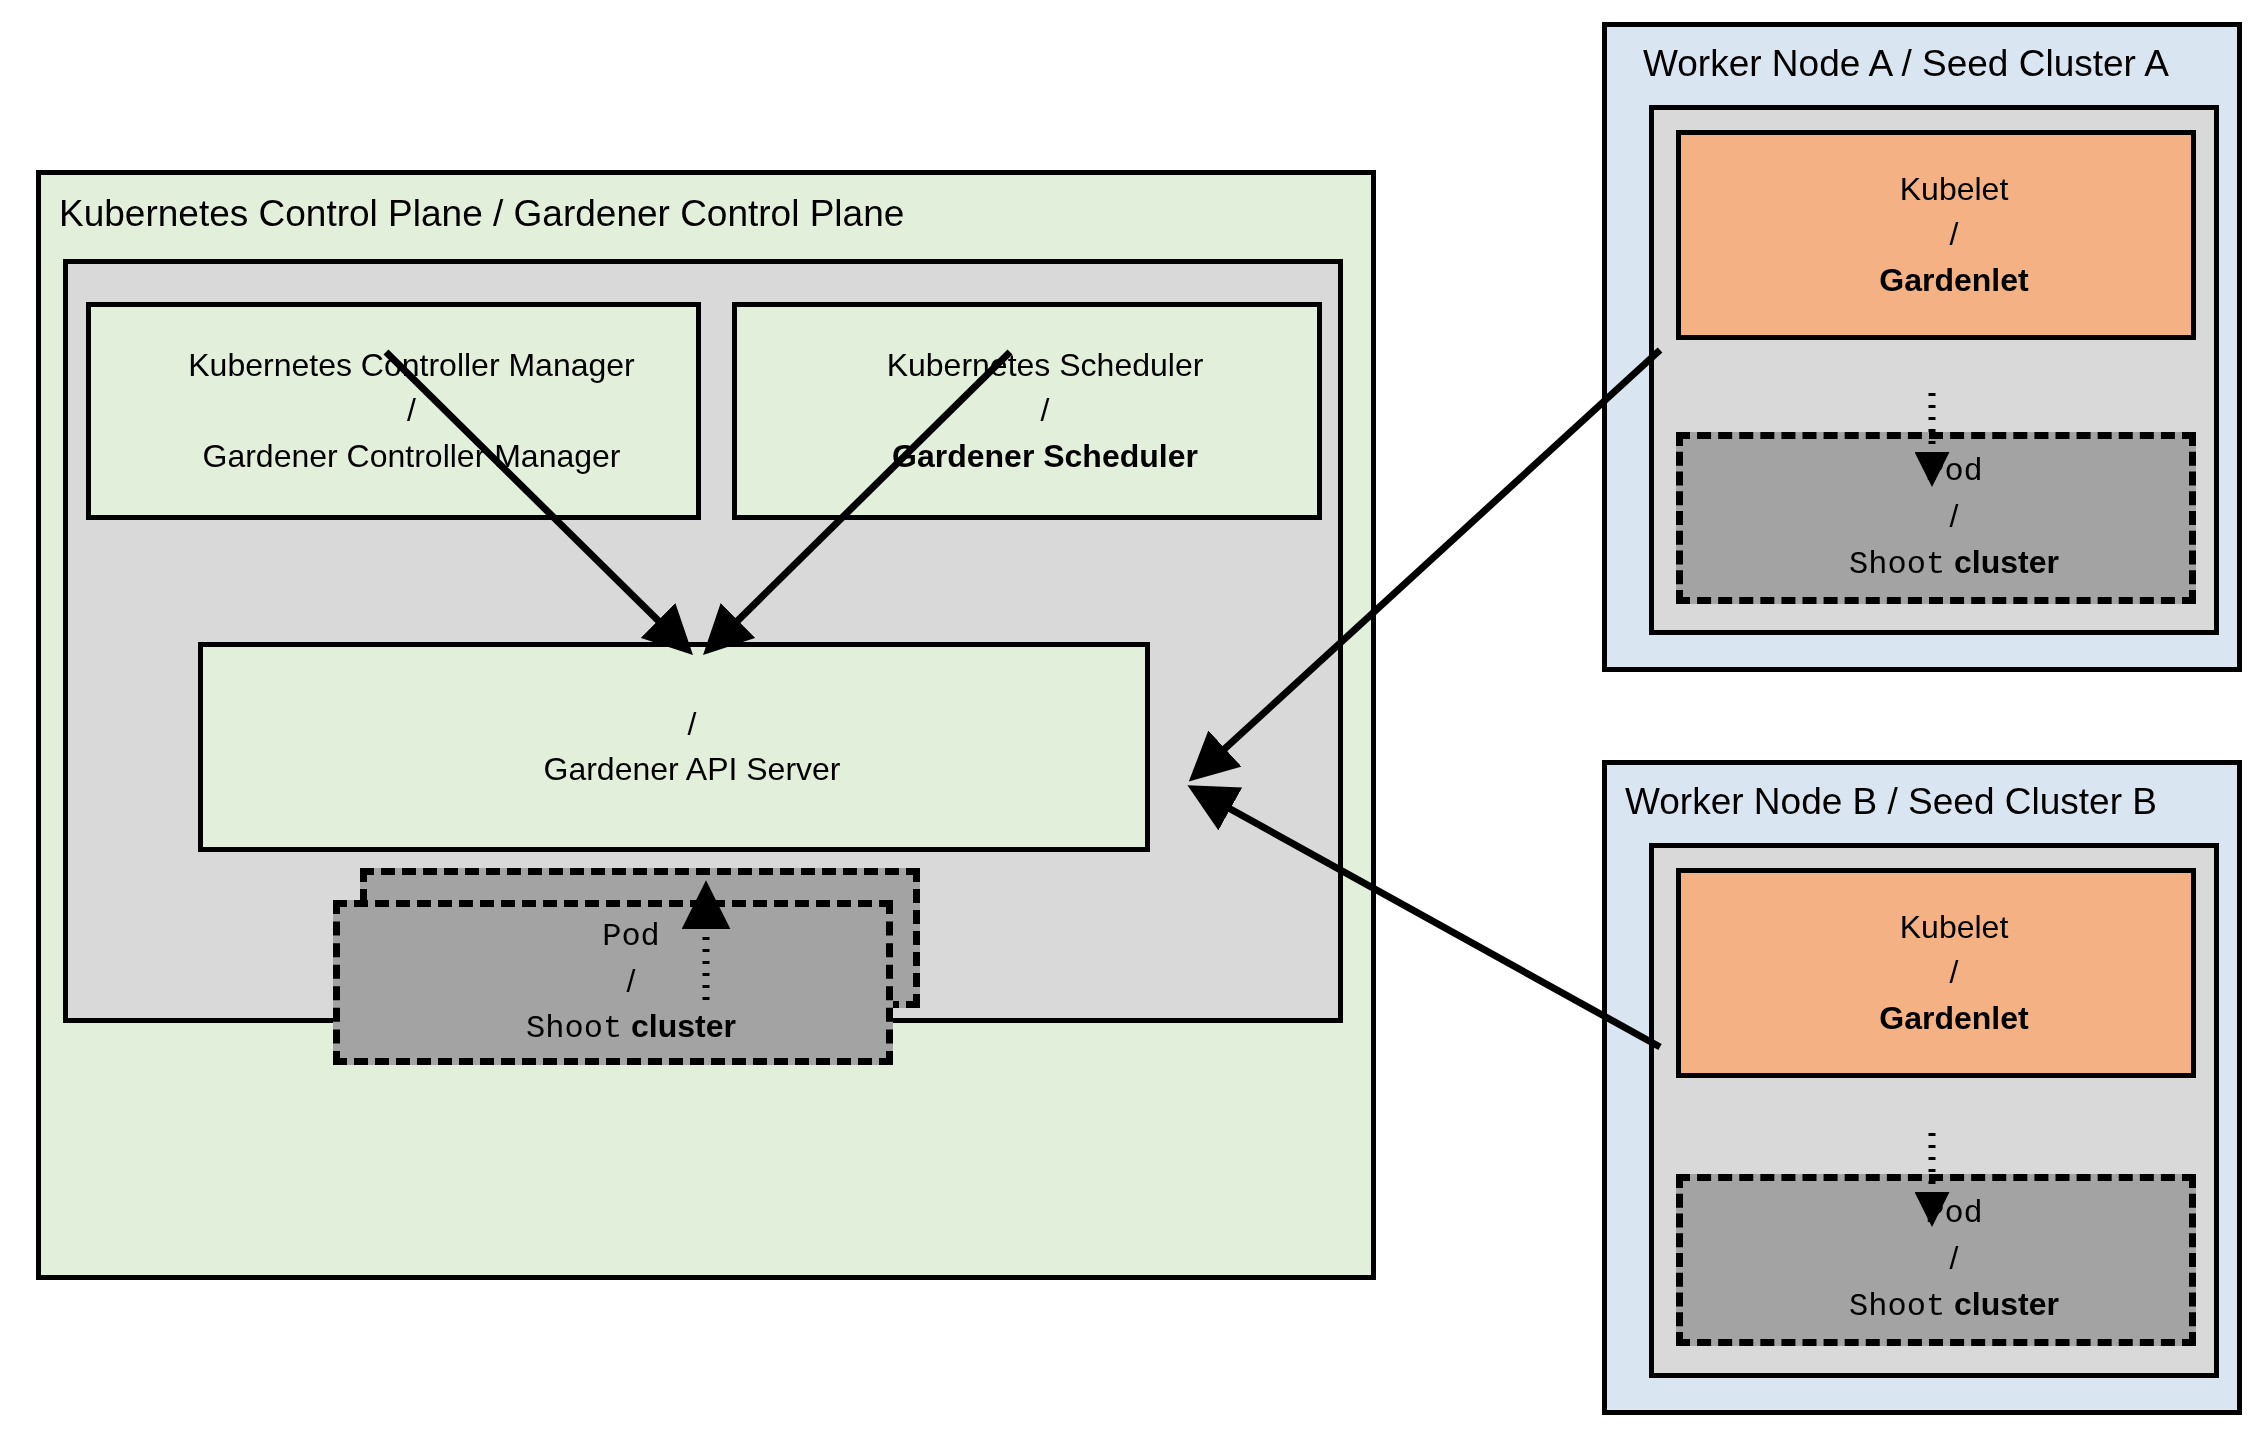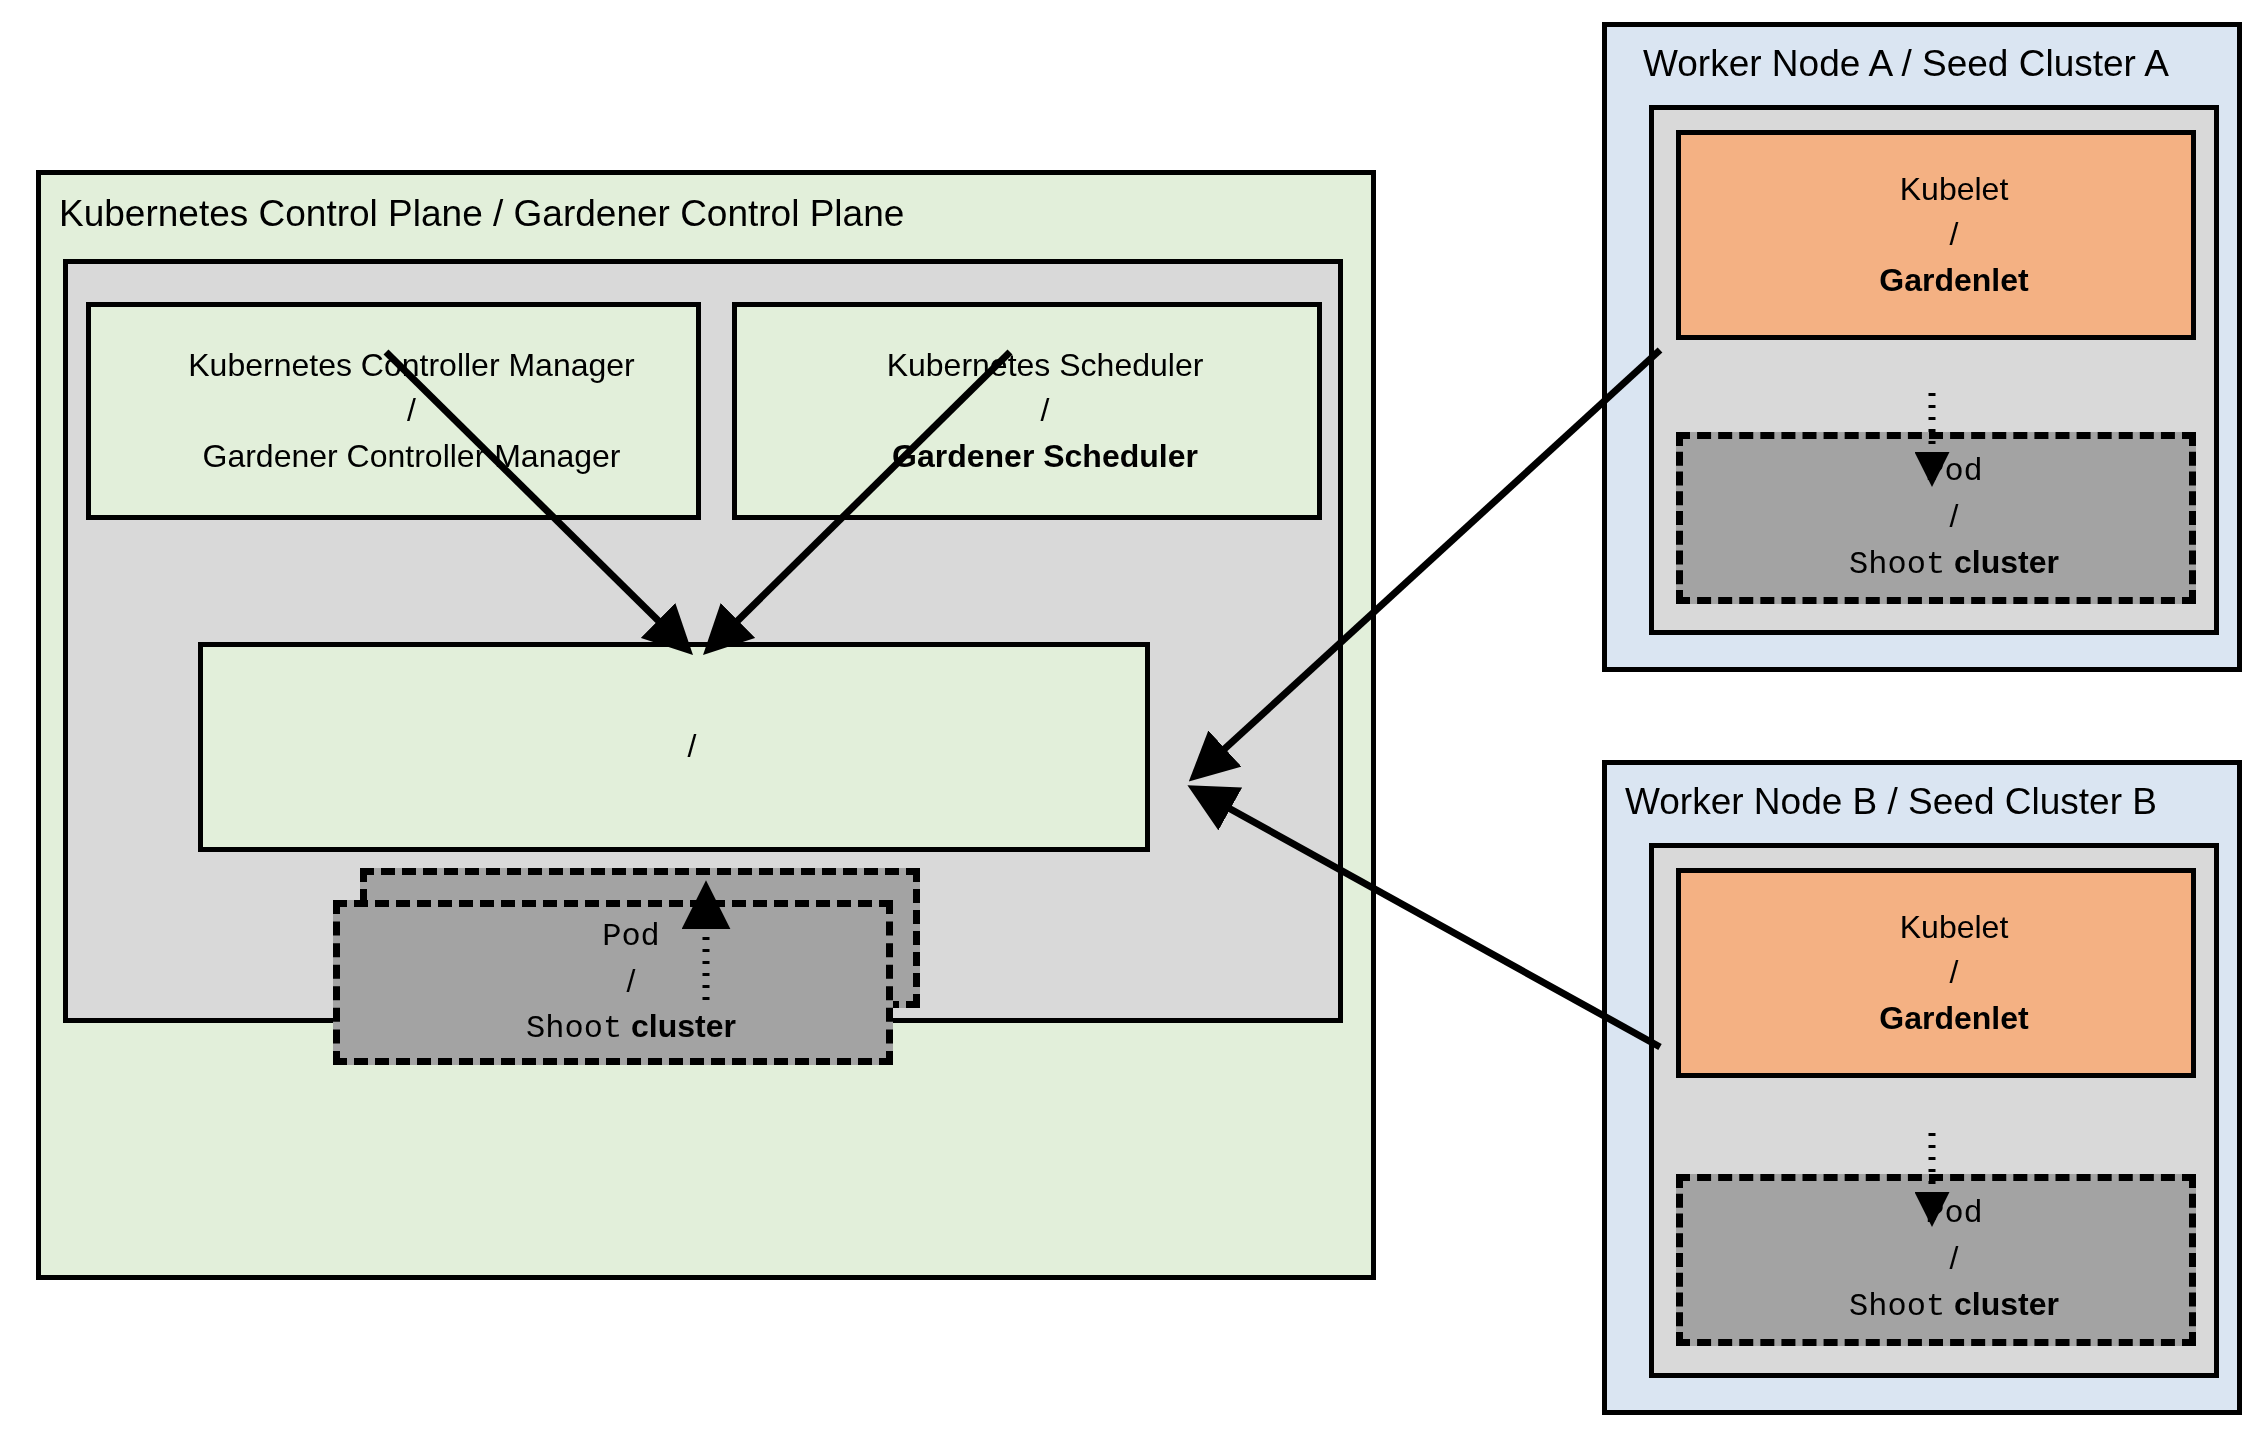--- a/index.html
+++ b/index.html
@@ -59,6 +59,7 @@
       <div class="box solid green" style="left:130px;top:378px;width:952px;height:210px;">
         <div class="ctr">
           <span class="l">/</span>
+          <span class="l">Gardener API Server</span>
         </div>
       </div>
 

